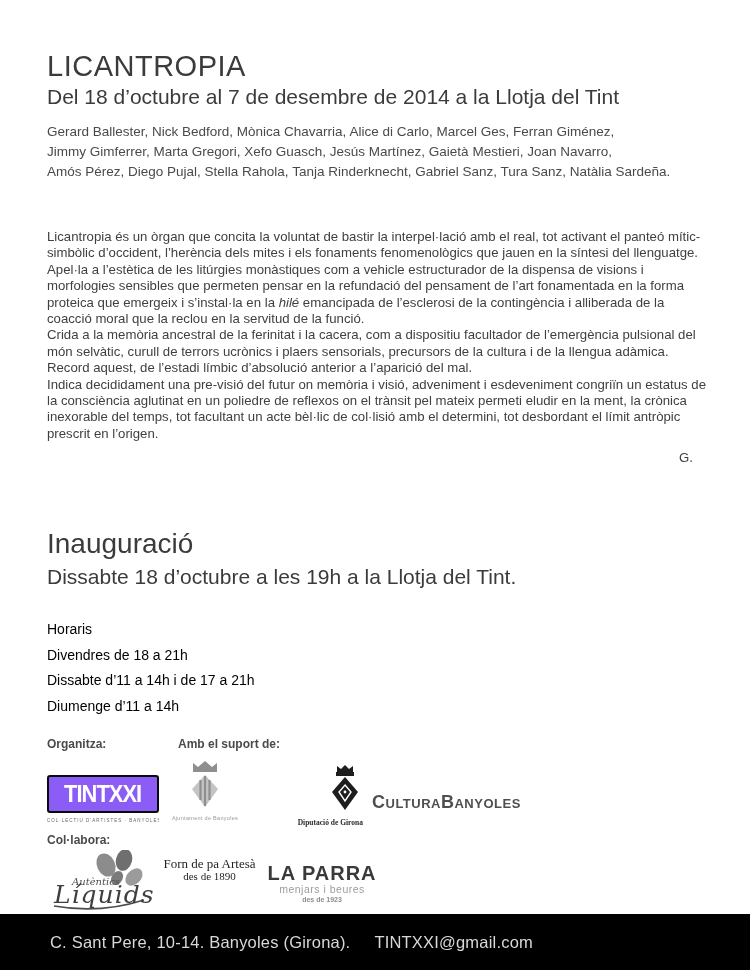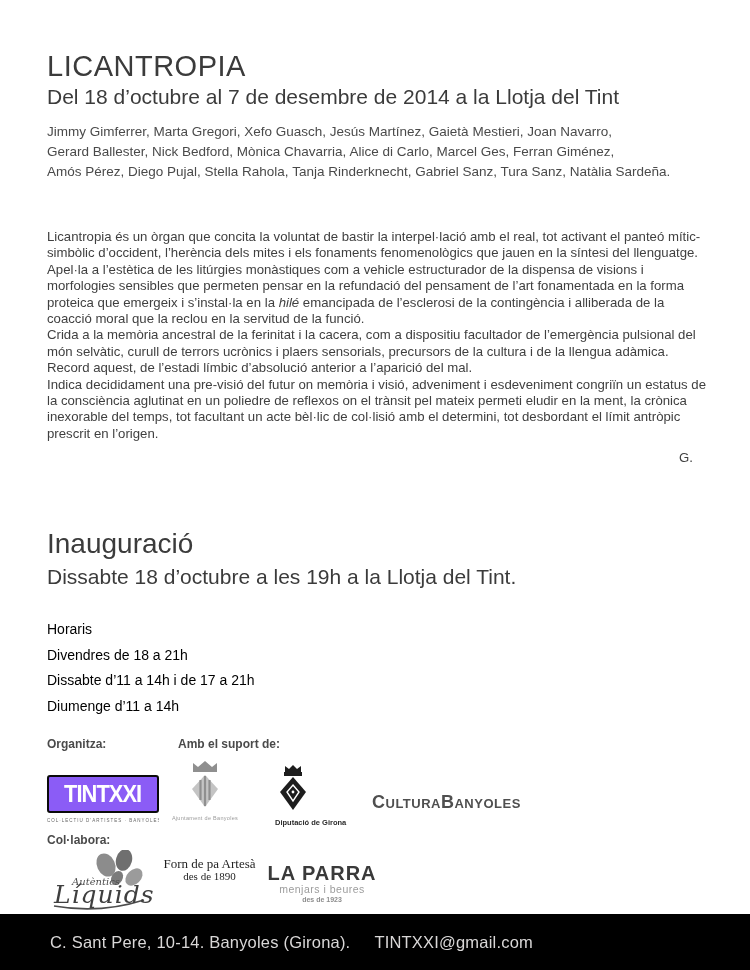--- a/index.html
+++ b/index.html
@@ -77,8 +77,8 @@
     <h1 class="title">LICANTROPIA</h1>
     <div class="subtitle">Del 18 d’octubre al 7 de desembre de 2014 a la Llotja del Tint</div>
     <div class="artists">
+      <div>Gerard Ballester, Nick Bedford, Mònica Chavarria, Alice di Carlo, Marcel Ges, Ferran Giménez,</div>
       <div>Jimmy Gimferrer, Marta Gregori, Xefo Guasch, Jesús Martínez, Gaietà Mestieri, Joan Navarro,</div>
-      <div>Gerard Ballester, Nick Bedford, Mònica Chavarria, Alice di Carlo, Marcel Ges, Ferran Giménez,</div>
       <div>Amós Pérez, Diego Pujal, Stella Rahola, Tanja Rinderknecht, Gabriel Sanz, Tura Sanz, Natàlia Sardeña.</div>
     </div>
   </div>

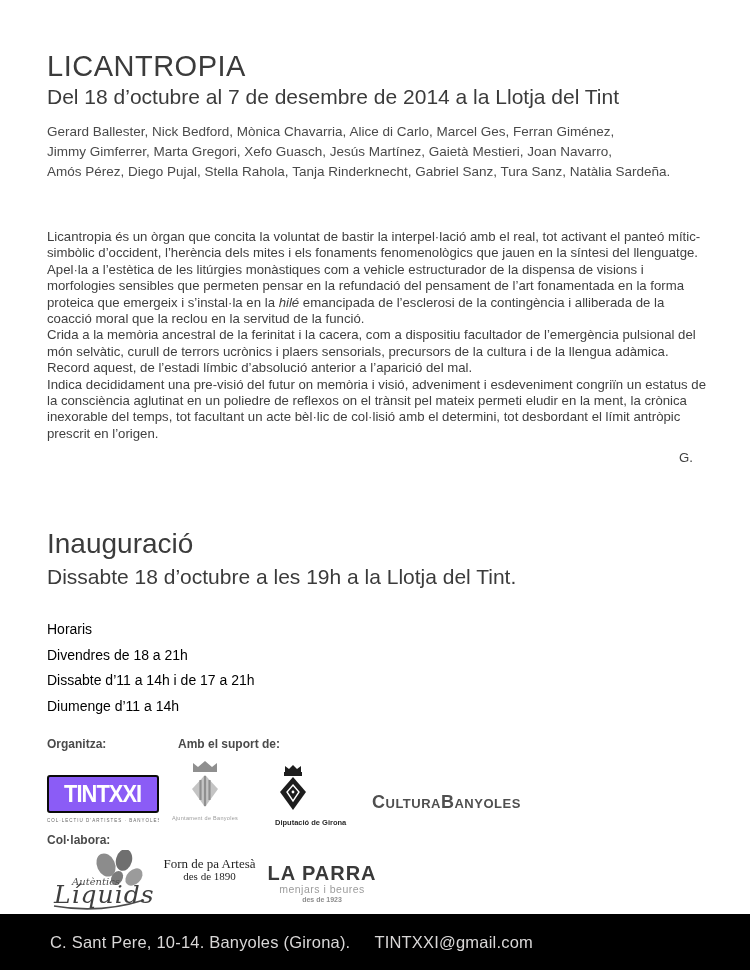--- a/index.html
+++ b/index.html
@@ -39,7 +39,7 @@
 
   .ajuntament { position:absolute; left:112px; top:22px; width:92px; text-align:center; }
   .ajuntament-label { font-size:5.5px; color:#9a9a9a; margin-top:2px; letter-spacing:0.3px; }
-  .diputacio { position:absolute; left:228px; top:27px; width:96px; text-align:left; }
+  .diputacio { position:absolute; left:220px; top:27px; width:96px; text-align:right;font-family:Liberation Serif, serif; }
   .diputacio-label { font-size:7.5px; font-weight:bold; color:#2b2b2b; margin-top:2px; }
   .cultura { position:absolute; left:325px; top:55px; font-variant:small-caps; font-weight:bold;
              font-size:18px; letter-spacing:0.5px; color:#4f4f4f; }

